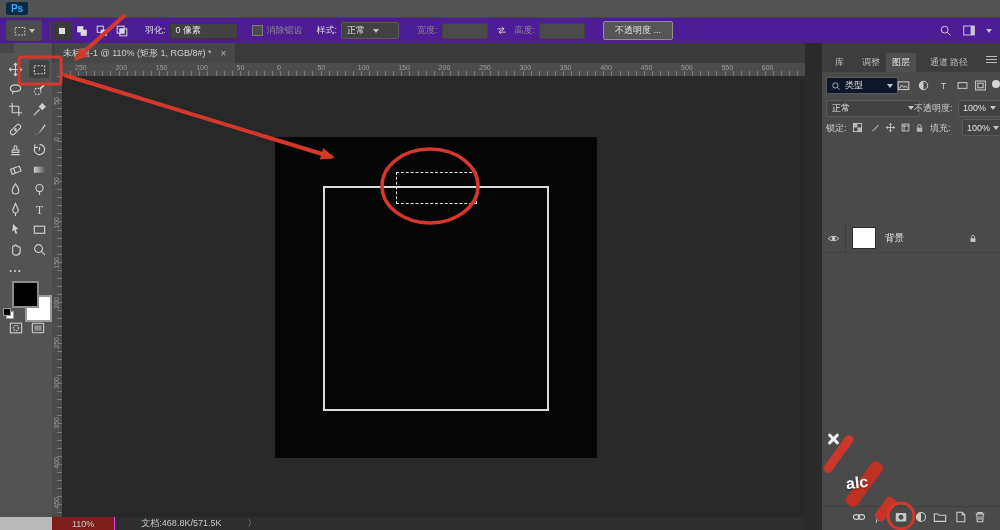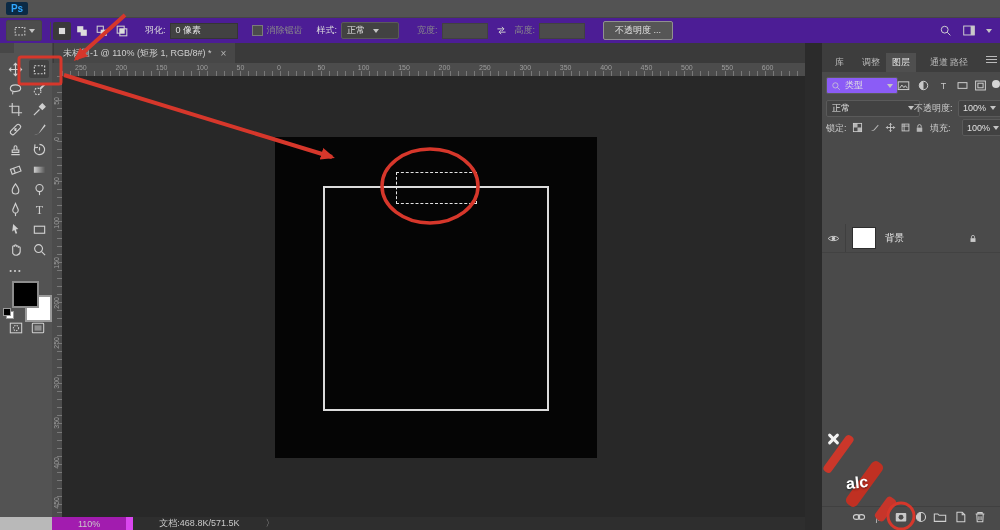--- a/index.html
+++ b/index.html
@@ -91,7 +91,7 @@
   #panel-menu-icon{position:absolute;top:13px;left:164px;width:11px;height:9px;
                    background:repeating-linear-gradient(to bottom,#bbb 0,#bbb 1px,transparent 1px,transparent 3px);}
   #filter-row{position:absolute;left:0;top:33px;width:100%;height:20px;}
-  #filter-combo{position:absolute;left:4px;top:1px;width:62px;height:15px;background:#8b5cf6;border:1px solid #5a5a5a;
+  #filter-combo{position:absolute;left:4px;top:1px;width:62px;height:15px;background:#0f172a;border:1px solid #5a5a5a;
                 border-radius:2px;display:flex;align-items:center;gap:4px;padding:0 4px;color:#e0e0e0;}
   #filter-combo .caret{margin-left:auto;}
   .filter-ic{position:absolute;top:1px;width:18px;height:16px;display:flex;align-items:center;justify-content:center;}

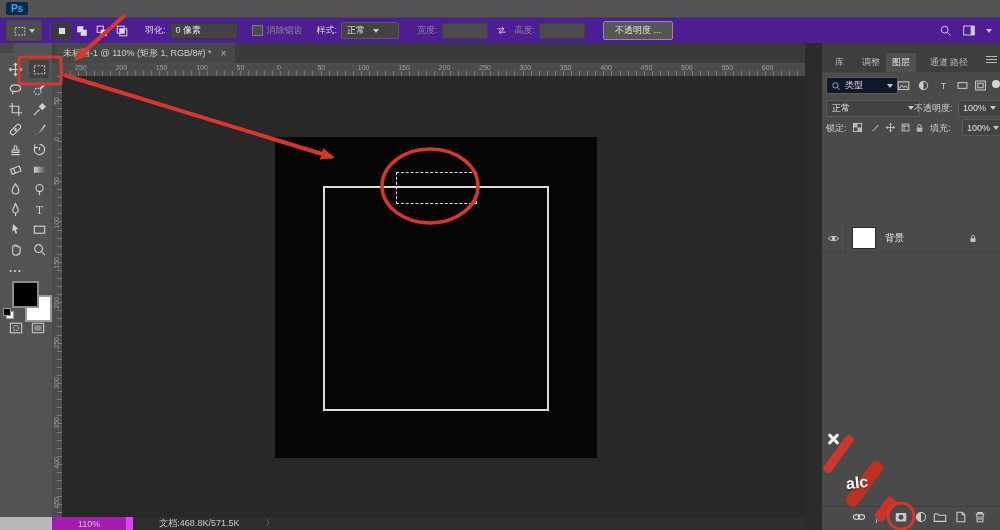--- a/index.html
+++ b/index.html
@@ -78,7 +78,7 @@
   #status-corner{position:absolute;left:0;top:517px;width:52px;height:13px;background:#b9b9b9;}
   #statusbar{position:absolute;left:52px;top:517px;width:770px;height:13px;background:#2e2e2e;
              display:flex;align-items:center;font-size:9px;color:#c9c9c9;}
-  #zoom-level{height:100%;display:flex;align-items:center;padding:0 26px;background:#a21caf;border-right:7px solid #d946ef;}
+  #zoom-level{height:100%;display:flex;align-items:center;padding:0 20px;background:#7f1d1d;border-right:1px solid #d946ef;}
   #doc-info{margin-left:26px;}
   #status-chevron{margin-left:26px;color:#9a9a9a;}
 

